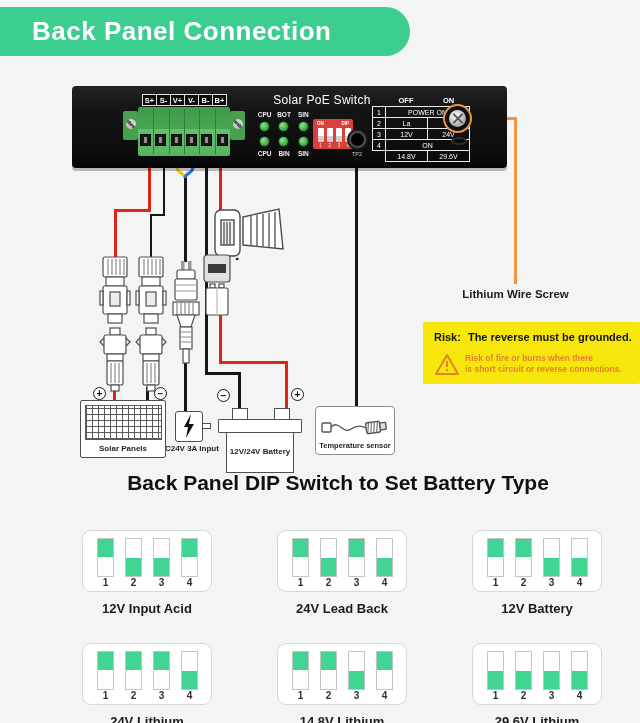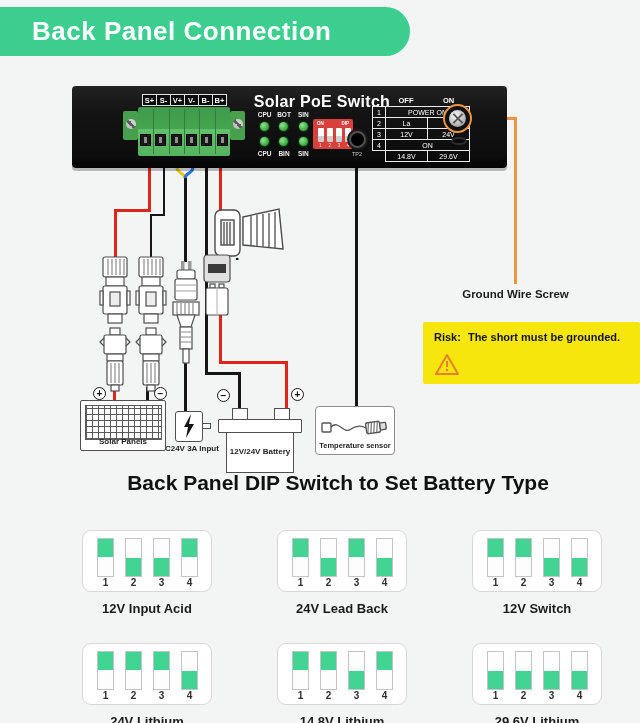--- a/index.html
+++ b/index.html
@@ -32,8 +32,8 @@
   #flange-l{left:51px;} #flange-r{left:158px;}
   .fscrew{position:absolute;left:2.5px;top:8px;width:10px;height:10px;border-radius:50%;
           background:linear-gradient(45deg,#c2c2c2 40%,#5d5d5d 40%,#5d5d5d 60%,#cfcfcf 60%);}
-  #dev-title{left:180px;top:7px;width:140px;text-align:center;color:#fff;font-size:16px;
-             font-weight:bold;letter-spacing:.3px;}
+  #dev-title{left:180px;top:7px;width:140px;text-align:center;color:#fff;font-size:12px;
+             font-weight:normal;letter-spacing:.3px;}
   #led-grid{left:183px;top:24px;width:58px;display:grid;grid-template-columns:repeat(3,1fr);
             grid-template-rows:8px 16px 15px 8px;align-items:center;justify-items:center;}
   .led-lab{font-size:6.5px;font-weight:bold;color:#f0f0f0;}

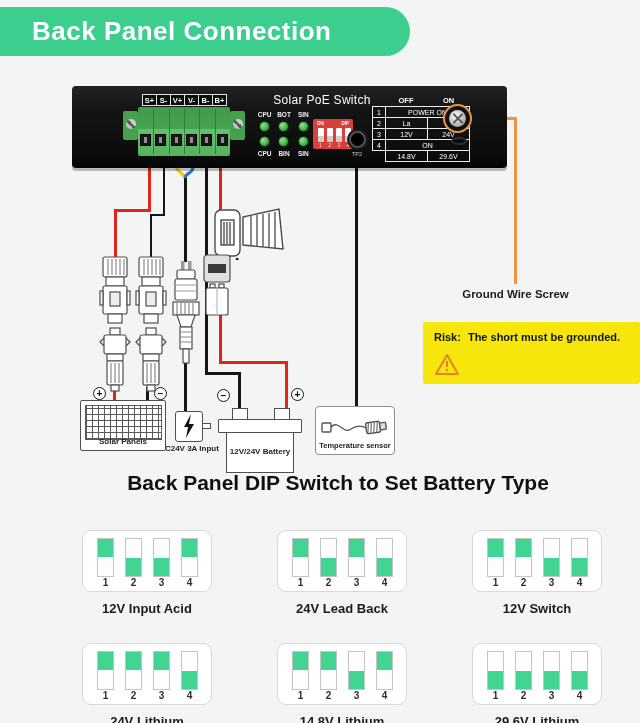--- a/index.html
+++ b/index.html
@@ -363,7 +363,7 @@
 <div class="sign" style="left:217px;top:389px">−</div>
 <div class="sign" style="left:291px;top:388px">+</div>
 
-<div class="abs" id="ground-label">Ground Wire Screw</div>
+<div class="abs" id="ground-label">Lithium Wire Screw</div>
 
 <div class="abs" id="note-box">
   <div id="note-line">

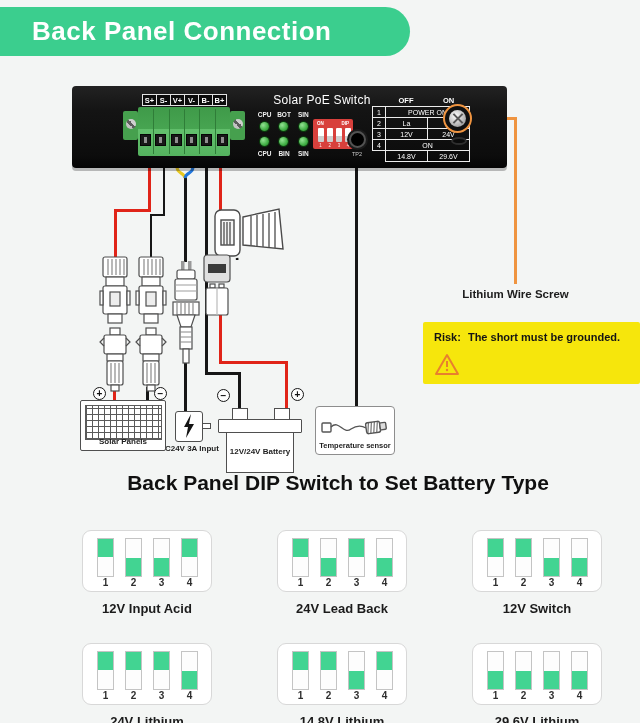--- a/index.html
+++ b/index.html
@@ -368,7 +368,7 @@
 <div class="abs" id="note-box">
   <div id="note-line">
     <span>Risk:</span>
-    <span>The short must be grounded.</span>
+    <span>The reverse must be grounded.</span>
   </div>
   <svg id="warn-tri" width="26" height="23" viewBox="0 0 26 23">
     <polygon points="13,2 24,21 2,21" fill="none" stroke="#e8802e" stroke-width="2" stroke-linejoin="round"></polygon>

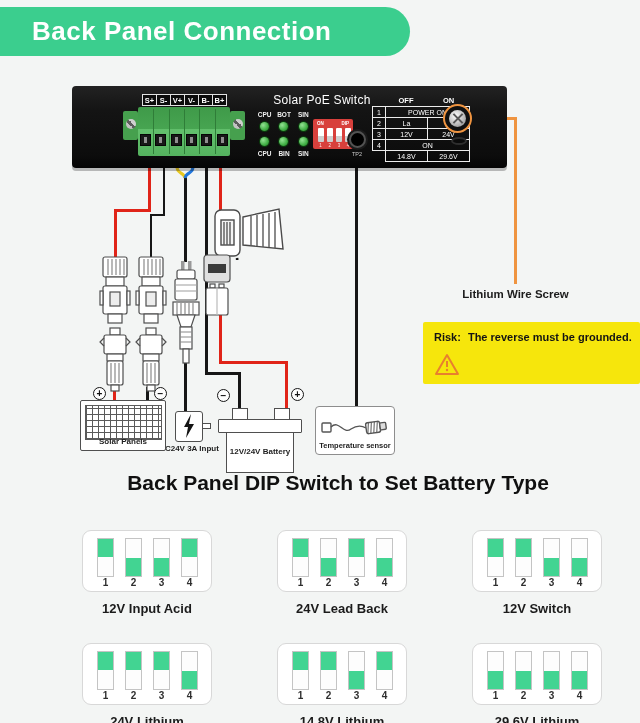--- a/index.html
+++ b/index.html
@@ -375,6 +375,10 @@
     <path d="M13,8 V14" stroke="#e8802e" stroke-width="2"></path>
     <circle cx="13" cy="17" r="1.2" fill="#e8802e"></circle>
   </svg>
+  <div id="warn-text">
+    <div>Risk of fire or burns when there</div>
+    <div>is short circuit or reverse connections.</div>
+  </div>
 </div>
 
 <div class="abs" id="section-title">Back Panel DIP Switch to Set Battery Type</div>

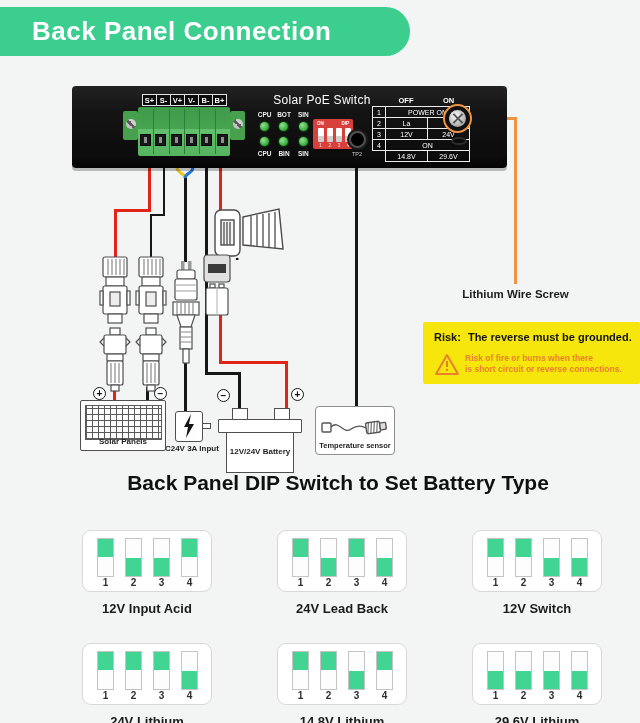--- a/index.html
+++ b/index.html
@@ -71,7 +71,7 @@
   .oline{position:absolute;z-index:2;background:var(--orange);}
   
   .compbox{position:absolute;background:#fff;border:1.3px solid #4f4f4f;z-index:3;}
-  #solar-box{left:80px;top:400px;width:86px;height:51px;border-radius:2px;}
+  #solar-box{left:80px;top:400px;width:86px;height:58px;border-radius:2px;}
   #solar-grid{position:absolute;left:4px;top:4px;width:77px;height:35px;border:1px solid #5a5a5a;
      background:repeating-linear-gradient(90deg,#5a5a5a 0 1px,transparent 1px 6px),
                 repeating-linear-gradient(0deg,#5a5a5a 0 1px,transparent 1px 6px);}

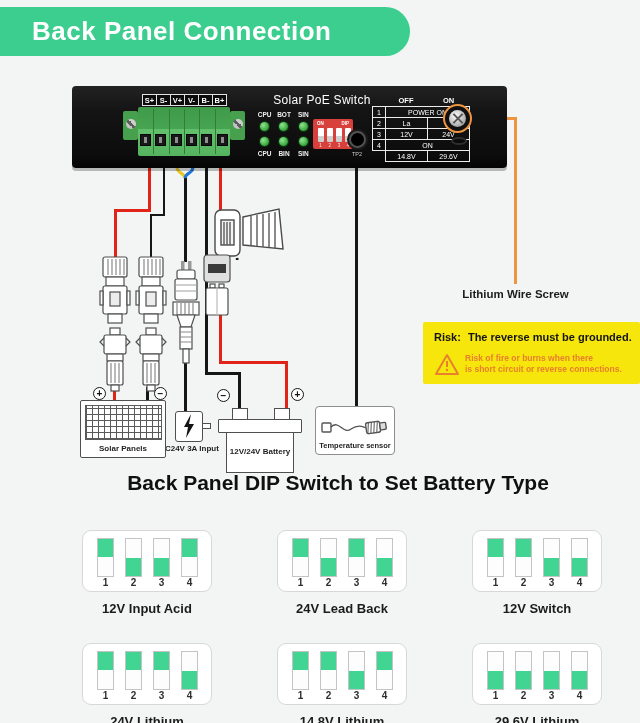--- a/index.html
+++ b/index.html
@@ -439,7 +439,7 @@
       </div>
       <span class="slot-num" style="left: 98px;">4</span>
     </div>
-    <div class="card-label" style="left: 472px; top: 601px;">12V Switch</div>
+    <div class="card-label" style="left: 472px; top: 601px;">12V Battery</div>
     <div class="dip-card" style="left: 82px; top: 643px;">
       <div class="slot" style="left: 14px;">
         <div class="half up"></div>

